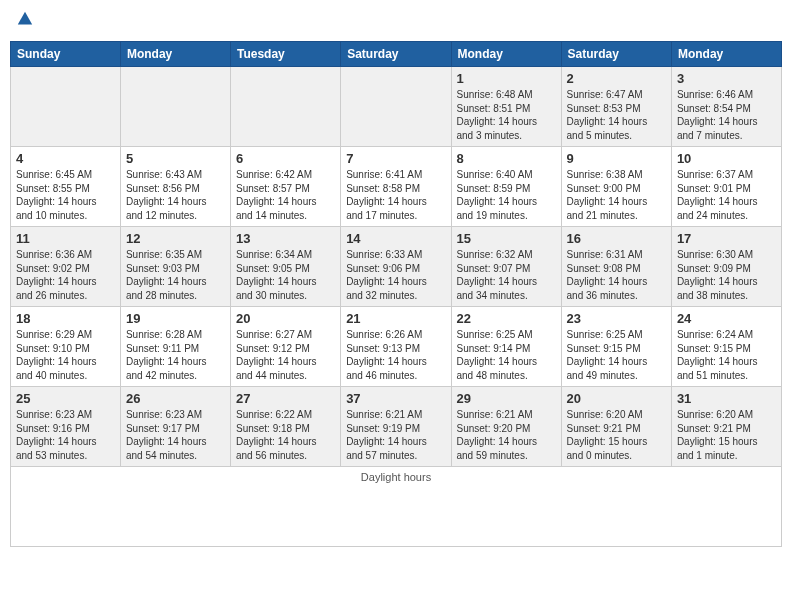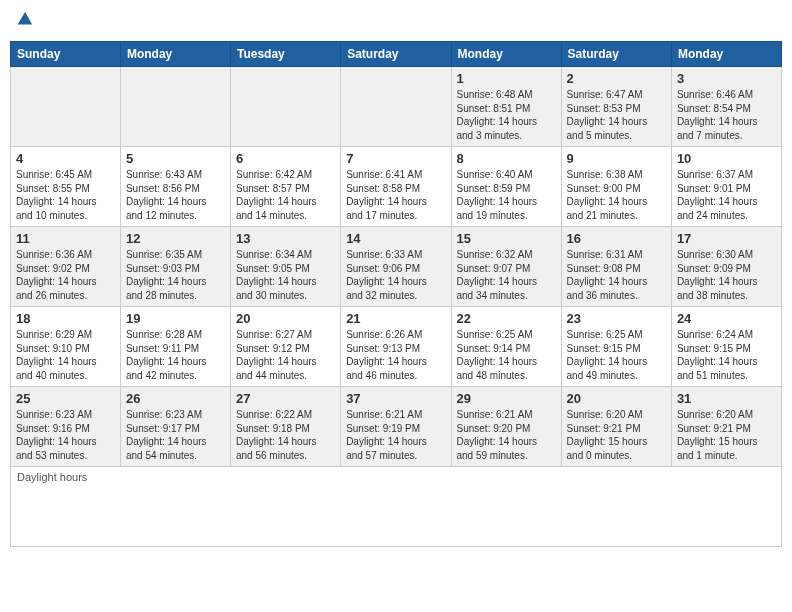--- a/index.html
+++ b/index.html
@@ -263,7 +263,7 @@
         </td>
       </tr>
       <tr>
-        <td colspan="7" style="font-size: 11px; color: rgb(85, 85, 85); padding: 4px 6px; border: 1px solid rgb(204, 204, 204);">Daylight hours</td>
+        <td colspan="7" style="font-size: 11px; color: rgb(85, 85, 85); padding: 4px 6px; border: 1px solid rgb(204, 204, 204); text-align: center;">Daylight hours</td>
       </tr>
     </tbody>
 </table>

